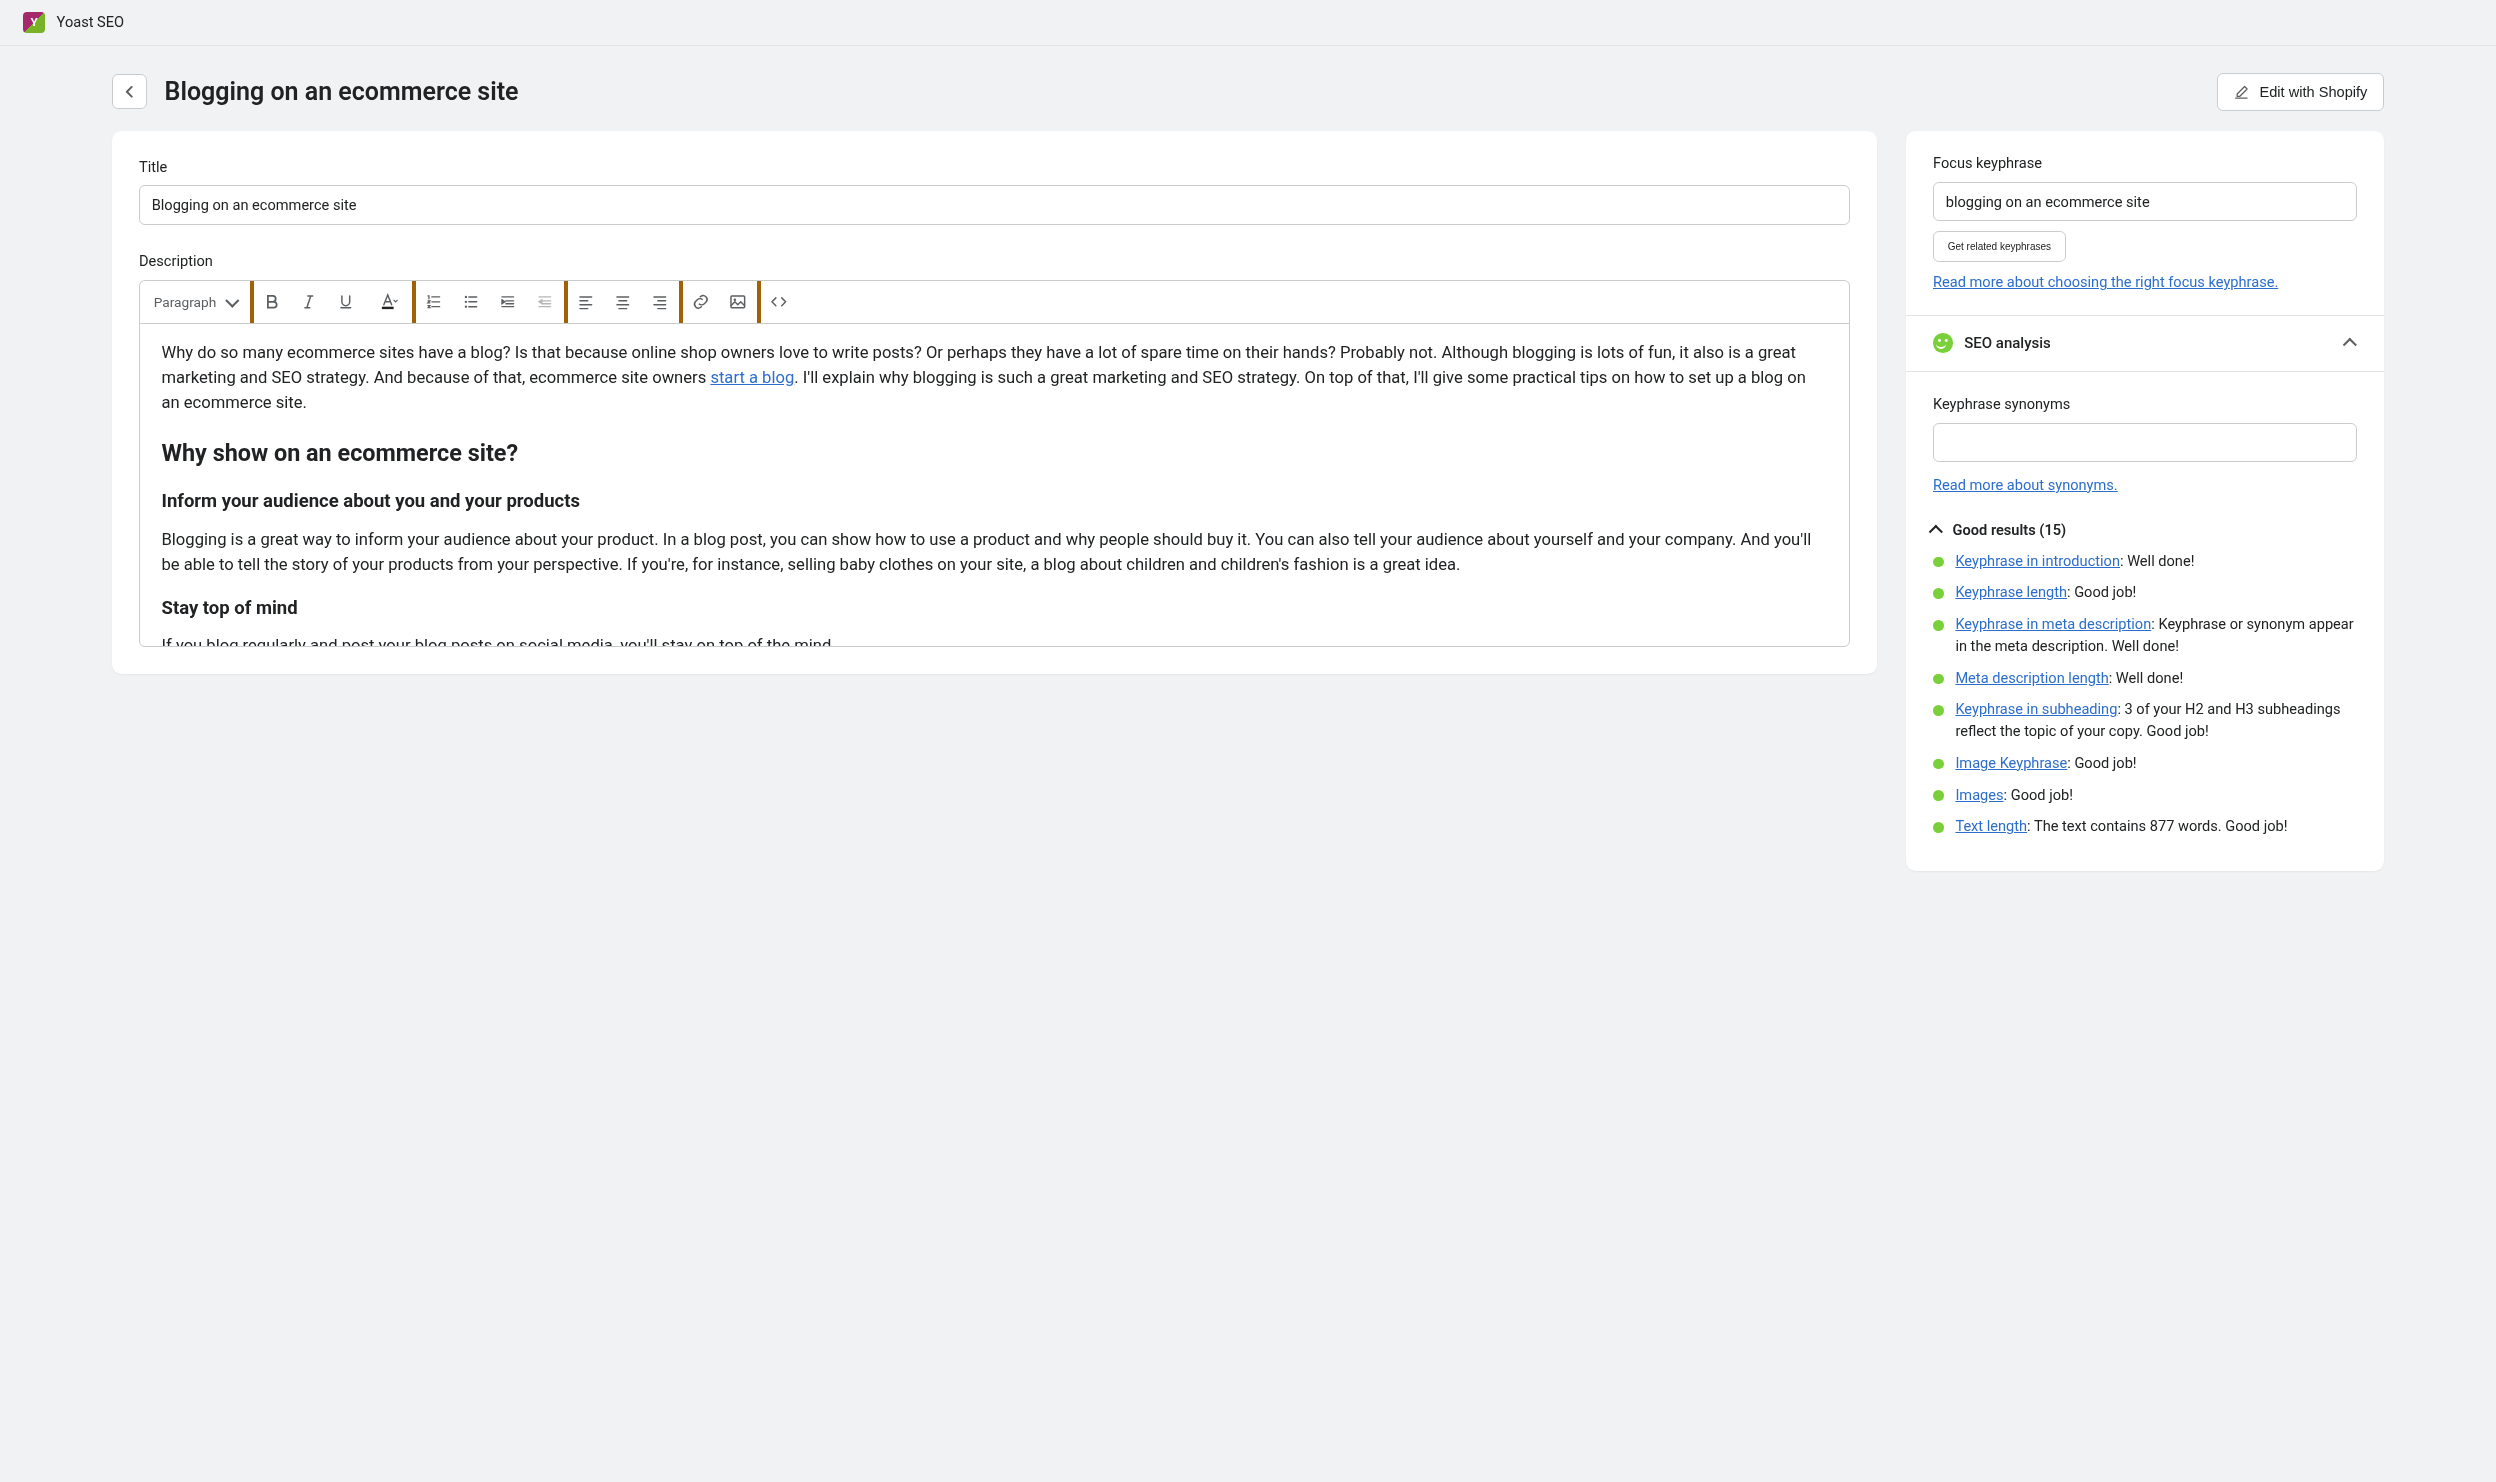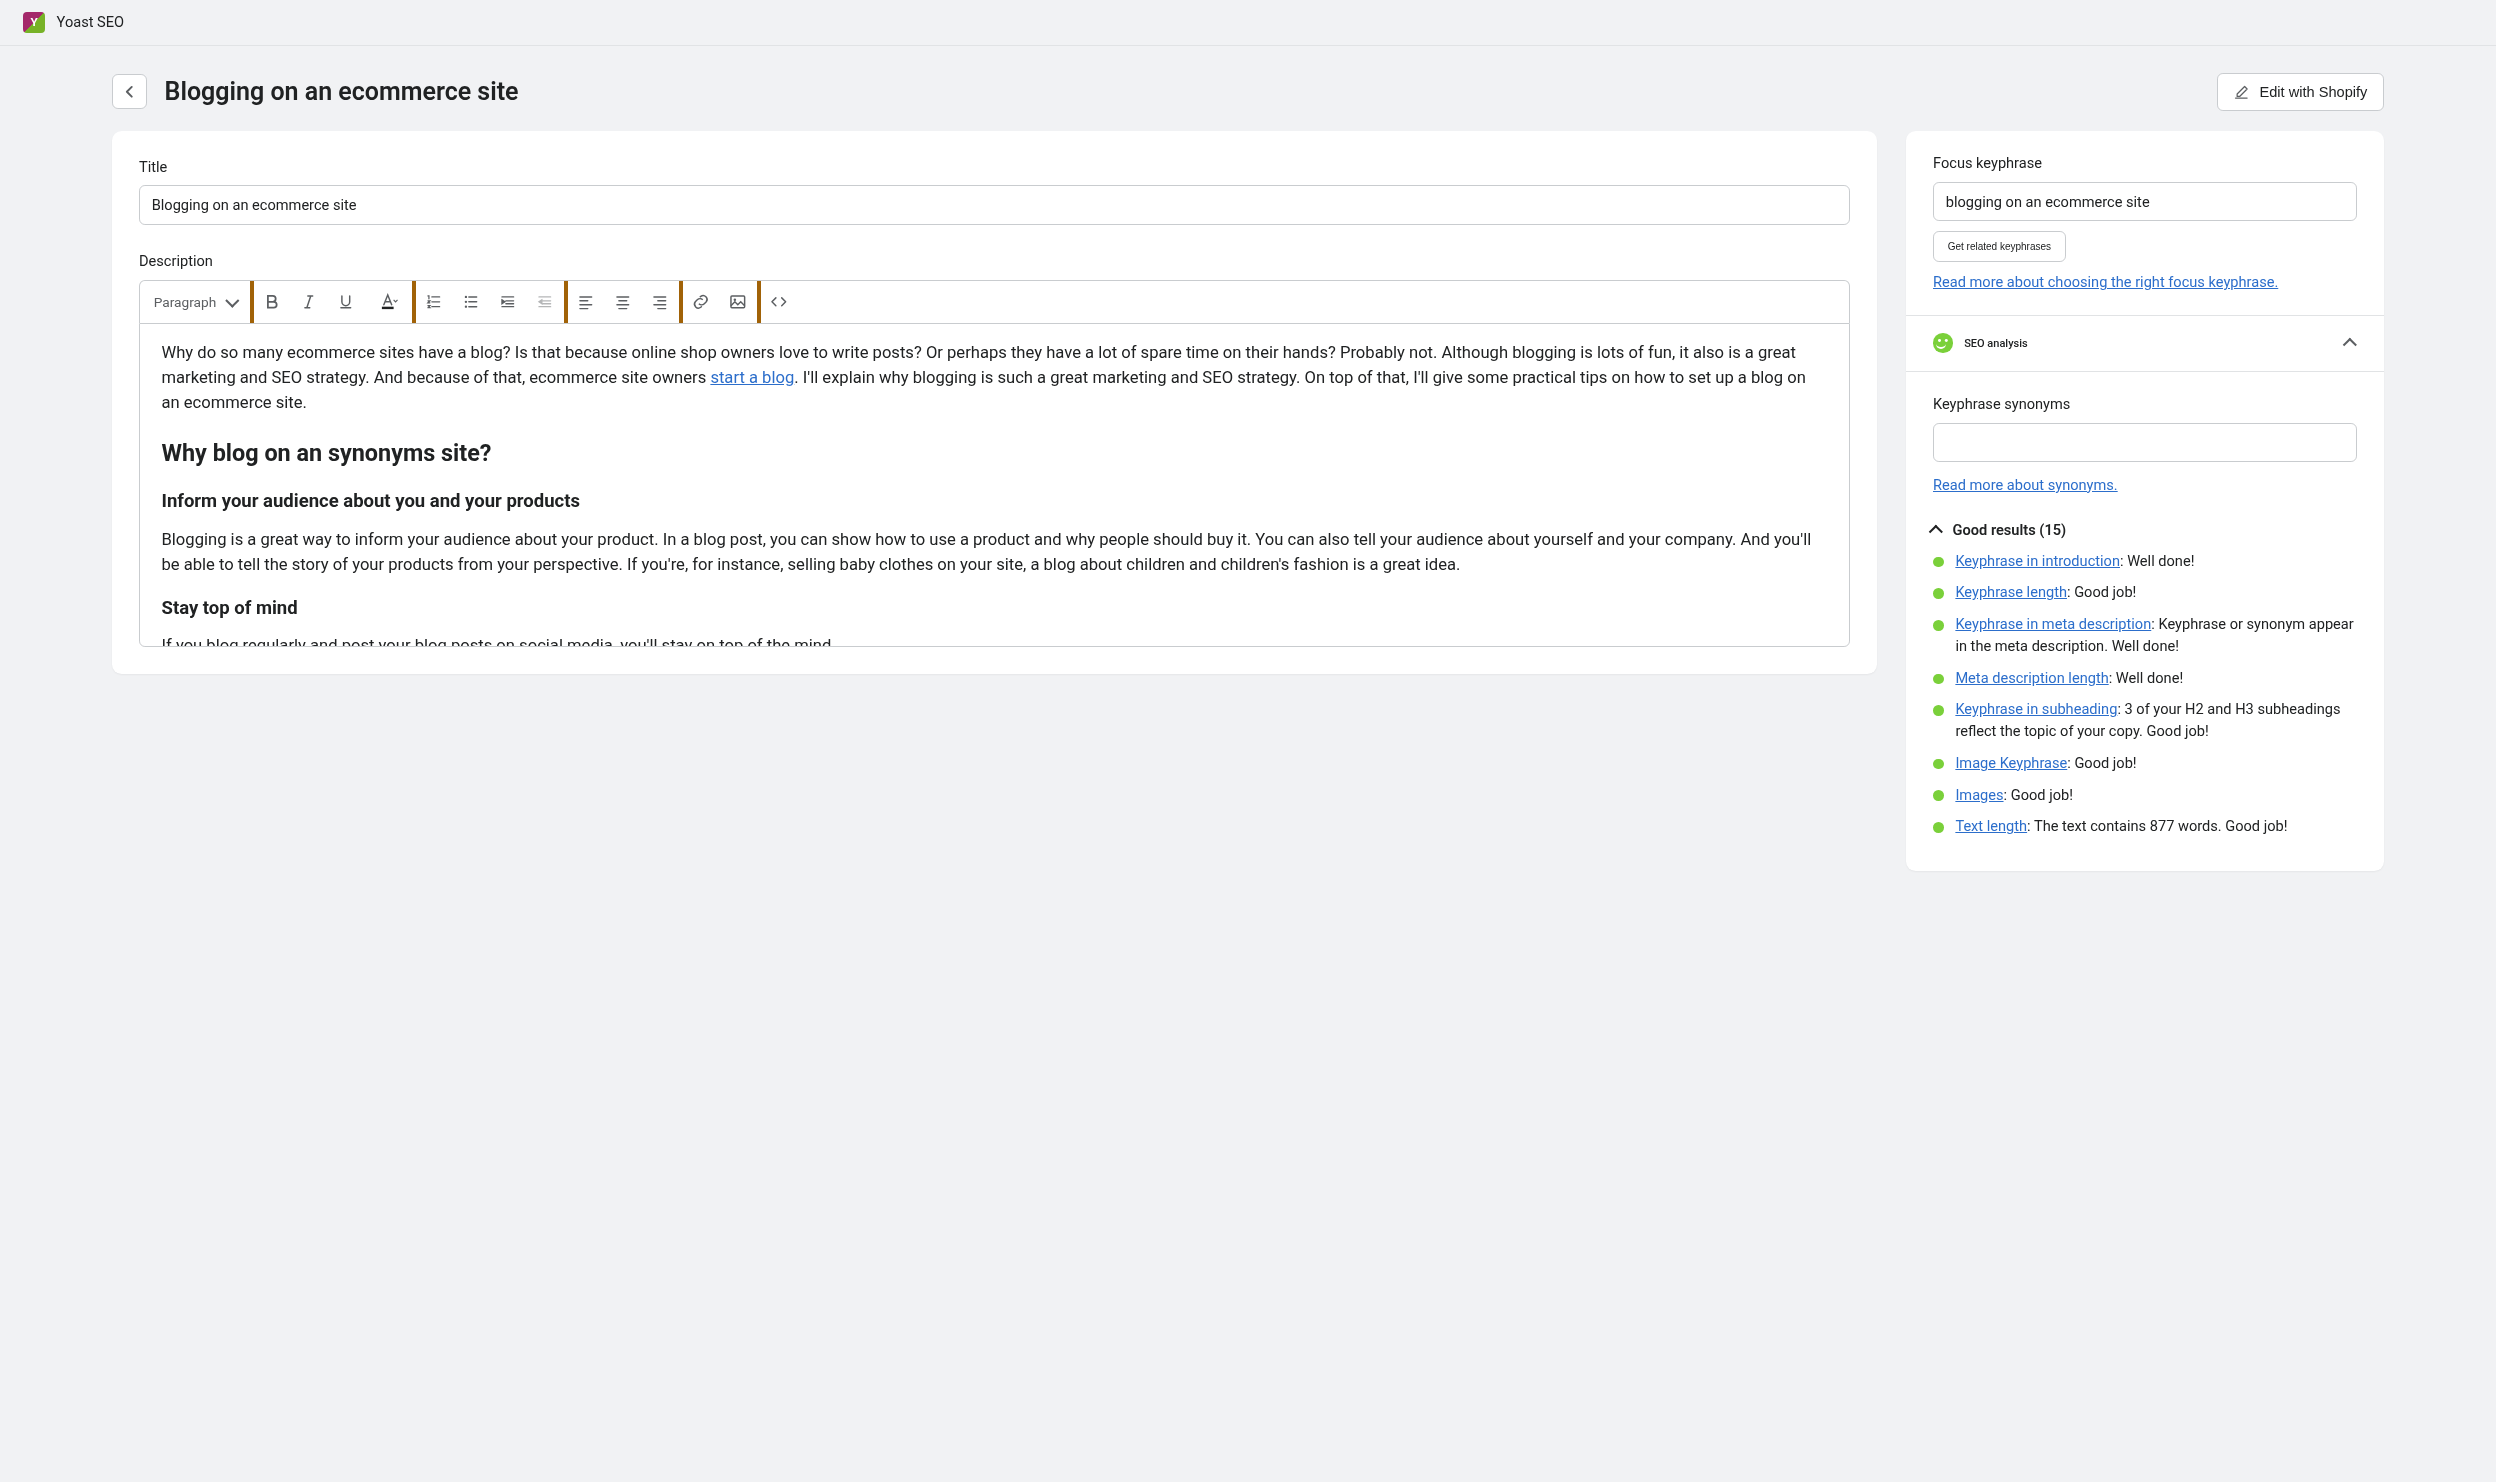--- a/index.html
+++ b/index.html
@@ -161,7 +161,7 @@
   border-radius: 0 0 9.8px 9.8px;
   left: 2.9px; top: 8.8px;
 }
-.section-title { font-size: 11px; font-weight: 500; }
+.section-title { font-size: 15px; font-weight: 500; }
 .results-header {
   display: flex; align-items: center; gap: 9.8px;
   font-size: 14.6px; font-weight: 600;

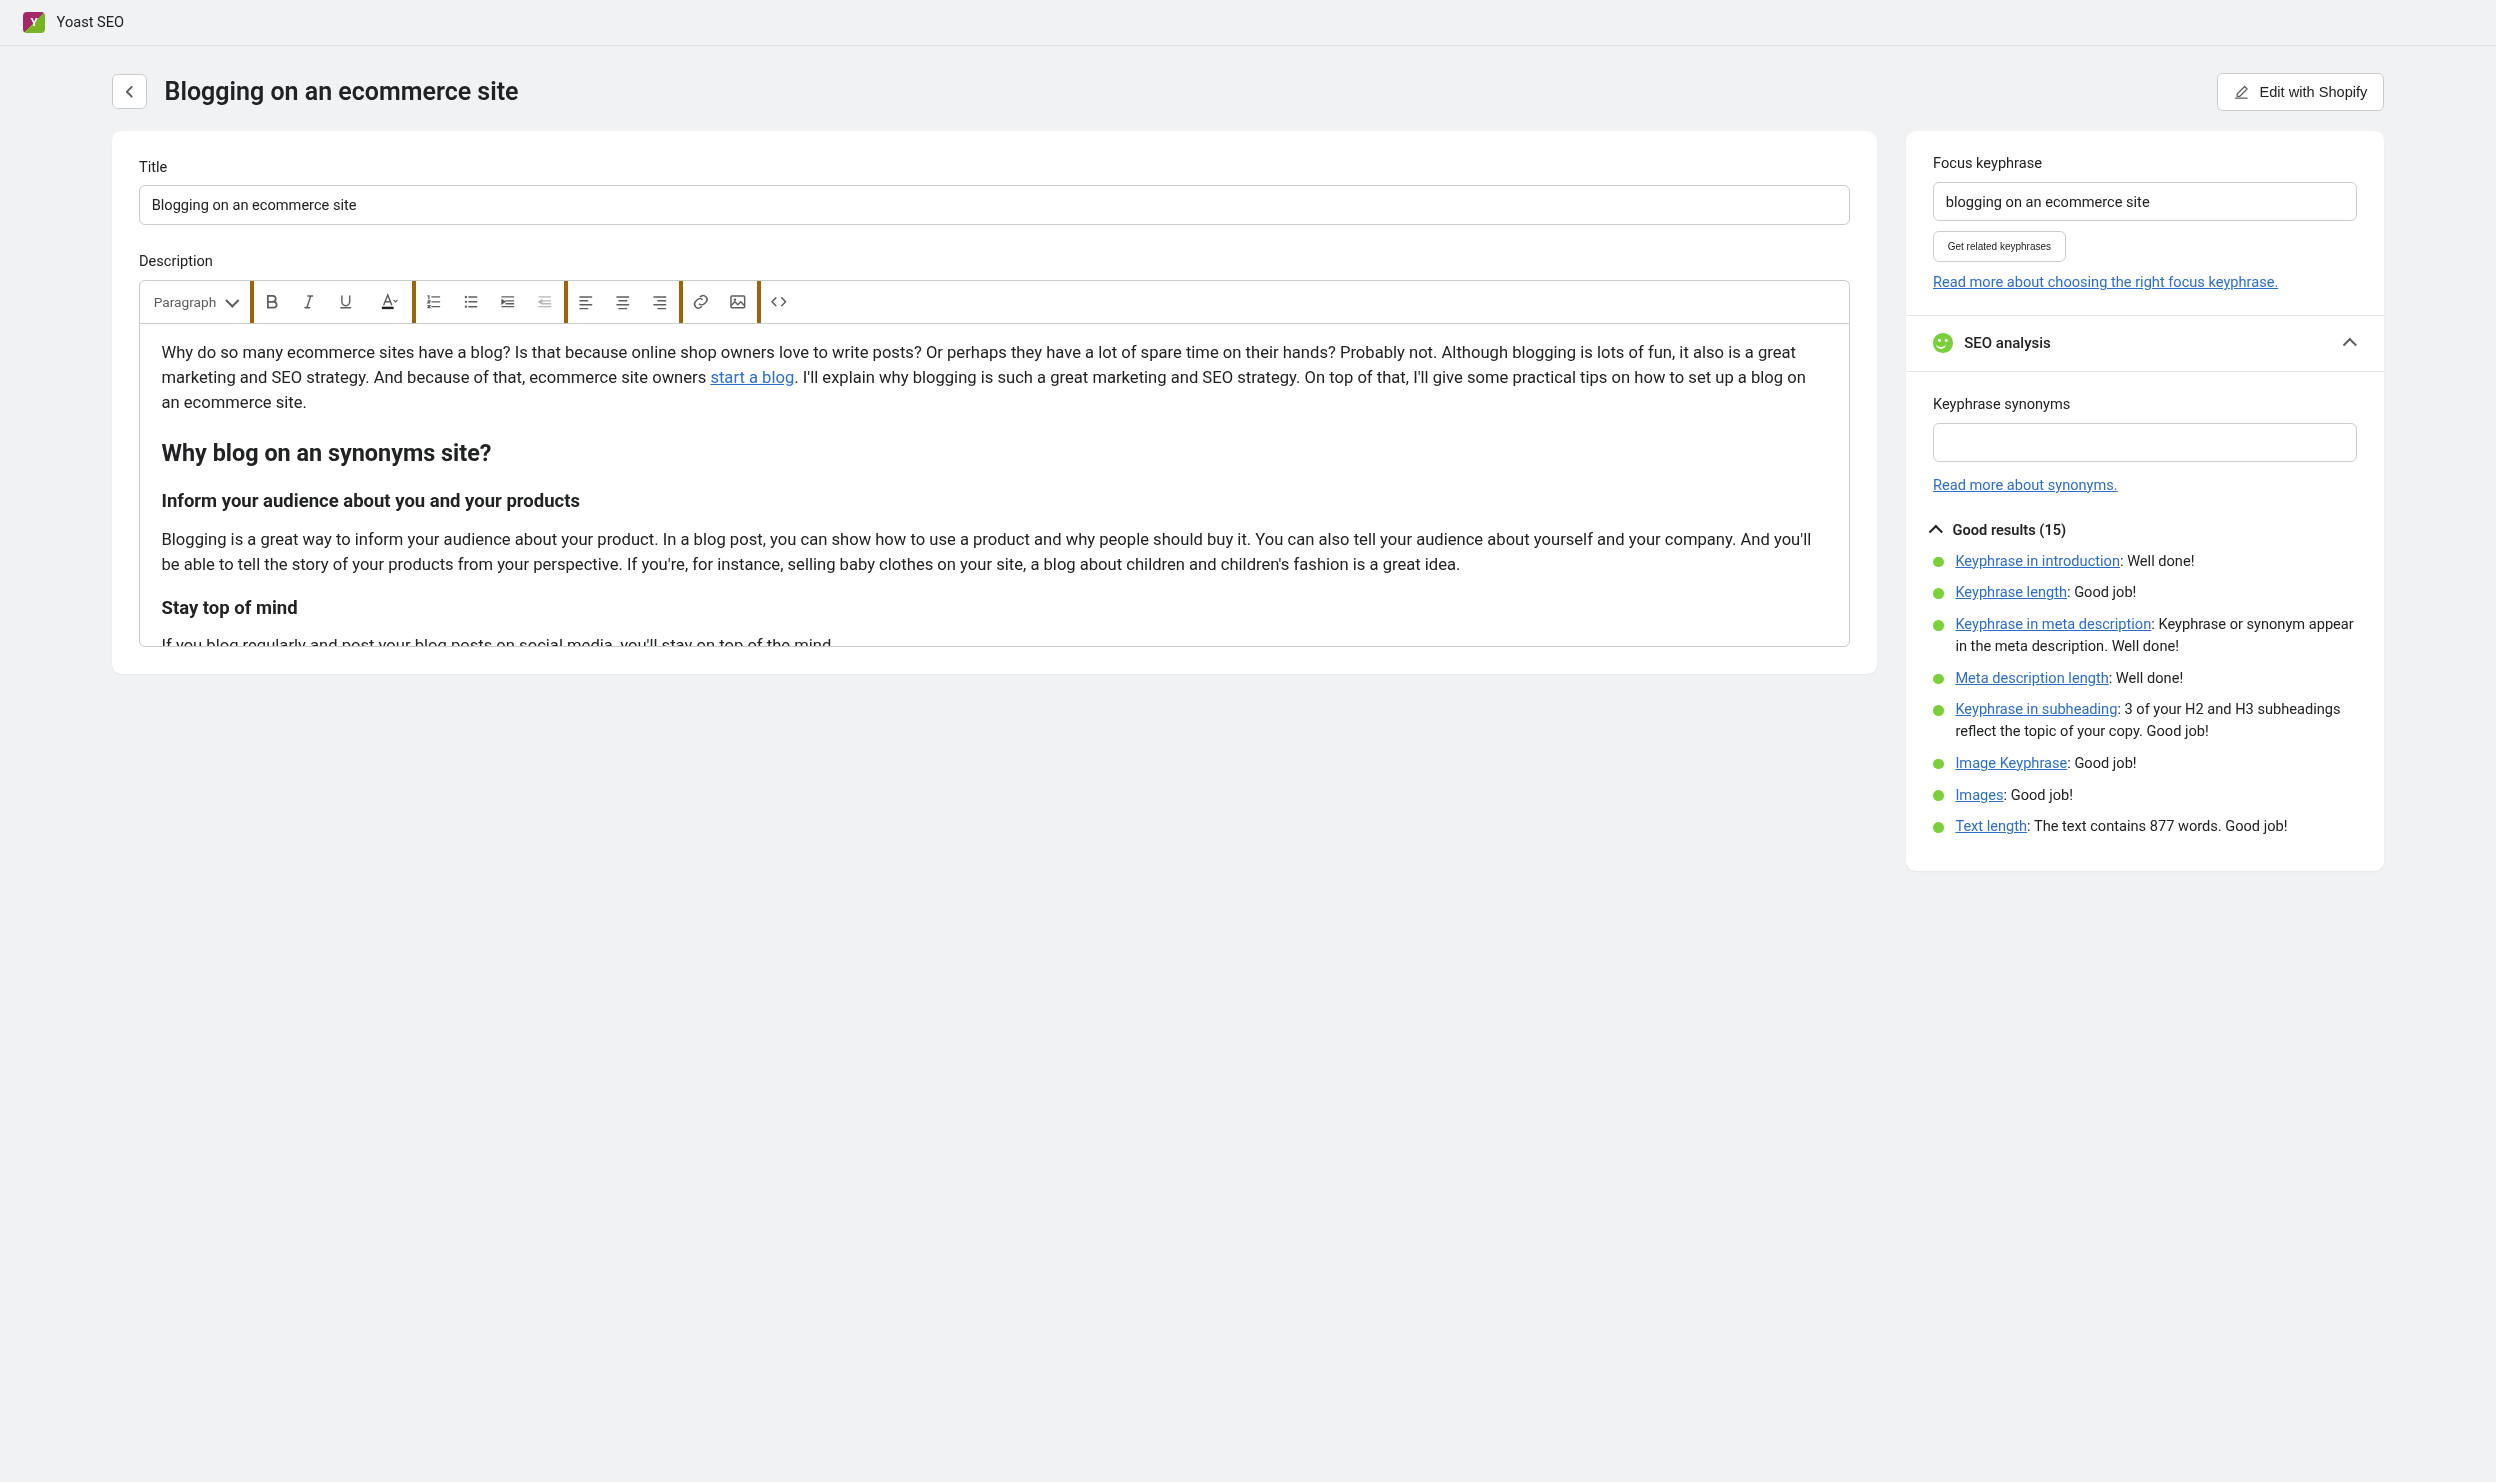--- a/index.html
+++ b/index.html
@@ -323,7 +323,7 @@
       <p>
         <span>Why do so many ecommerce sites have a blog? Is that because online shop owners love to write posts? Or perhaps they have a lot of spare time on their hands? Probably not. Although blogging is lots of fun, it also is a great marketing and SEO strategy. And because of that, ecommerce site owners </span><a href="#">start a blog</a><span>. I'll explain why blogging is such a great marketing and SEO strategy. On top of that, I'll give some practical tips on how to set up a blog on an ecommerce site.</span>
       </p>
-      <h2>Why blog on an synonyms site?</h2>
+      <h2>Why show on an ecommerce site?</h2>
       <h3>Inform your audience about you and your products</h3>
       <p>Blogging is a great way to inform your audience about your product. In a blog post, you can show how to use a product and why people should buy it. You can also tell your audience about yourself and your company. And you'll be able to tell the story of your products from your perspective. If you're, for instance, selling baby clothes on your site, a blog about children and children's fashion is a great idea.</p>
       <h3>Stay top of mind</h3>

